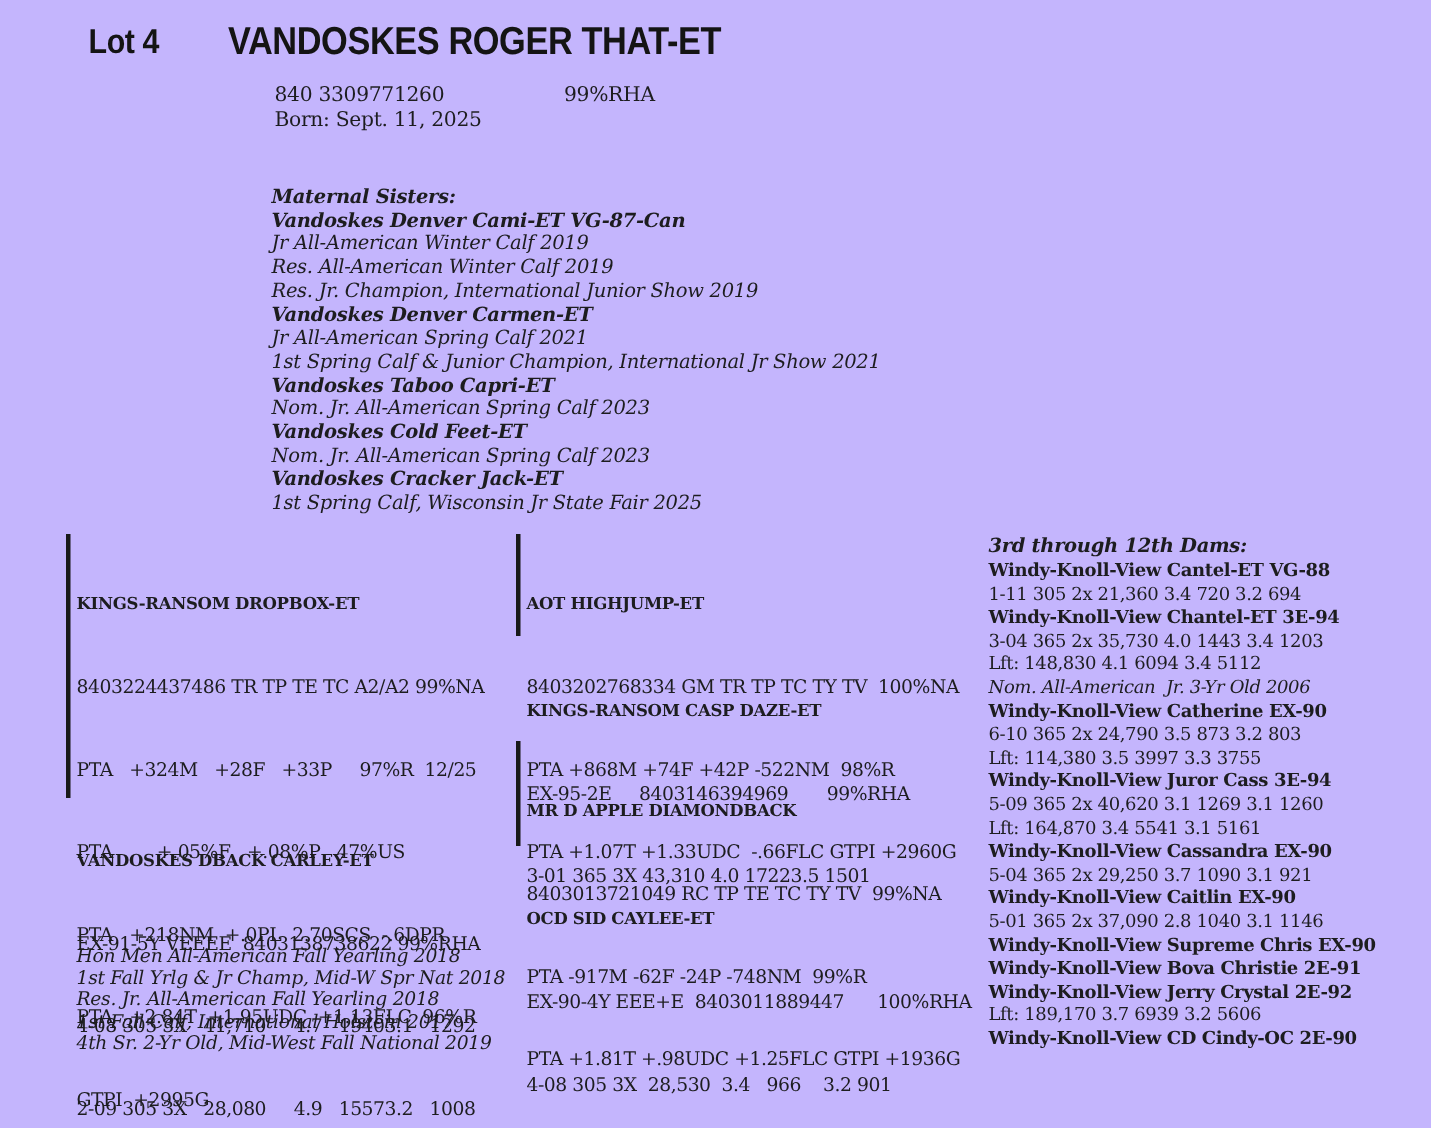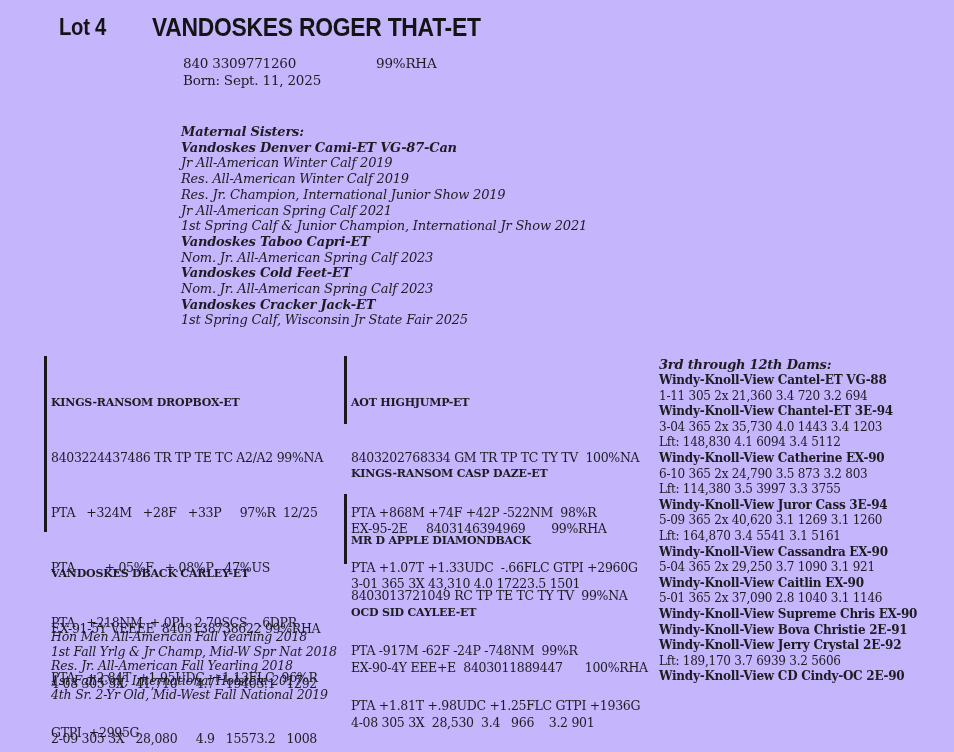--- a/index.html
+++ b/index.html
@@ -68,6 +68,7 @@
     <div>Jr All-American Winter Calf 2019</div>
     <div>Res. All-American Winter Calf 2019</div>
     <div>Res. Jr. Champion, International Junior Show 2019</div>
+    <div class="sis-name">Vandoskes Denver Carmen-ET</div>
     <div>Jr All-American Spring Calf 2021</div>
     <div>1st Spring Calf &amp; Junior Champion, International Jr Show 2021</div>
     <div class="sis-name">Vandoskes Taboo Capri-ET</div>

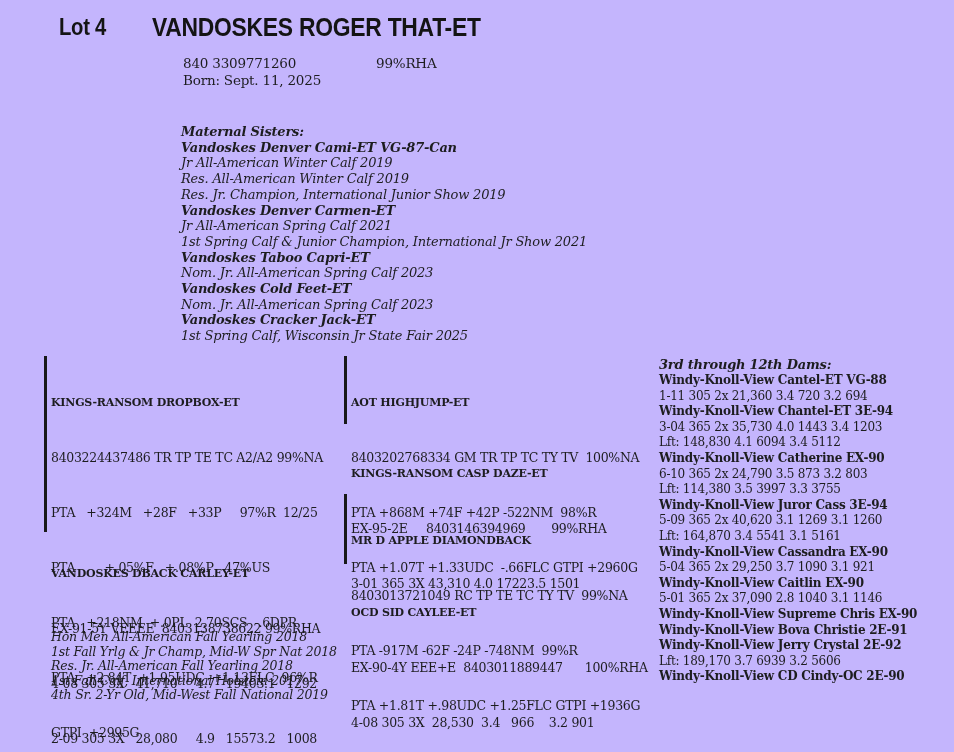--- a/index.html
+++ b/index.html
@@ -145,6 +145,7 @@
     <div class="dam-line b">Windy-Knoll-View Chantel-ET 3E-94</div>
     <div class="dam-line">3-04 365 2x 35,730 4.0 1443 3.4 1203</div>
     <div class="dam-line">Lft: 148,830 4.1 6094 3.4 5112</div>
+    <div class="dam-line it">Nom. All-American  Jr. 3-Yr Old 2006</div>
     <div class="dam-line b">Windy-Knoll-View Catherine EX-90</div>
     <div class="dam-line">6-10 365 2x 24,790 3.5 873 3.2 803</div>
     <div class="dam-line">Lft: 114,380 3.5 3997 3.3 3755</div>

